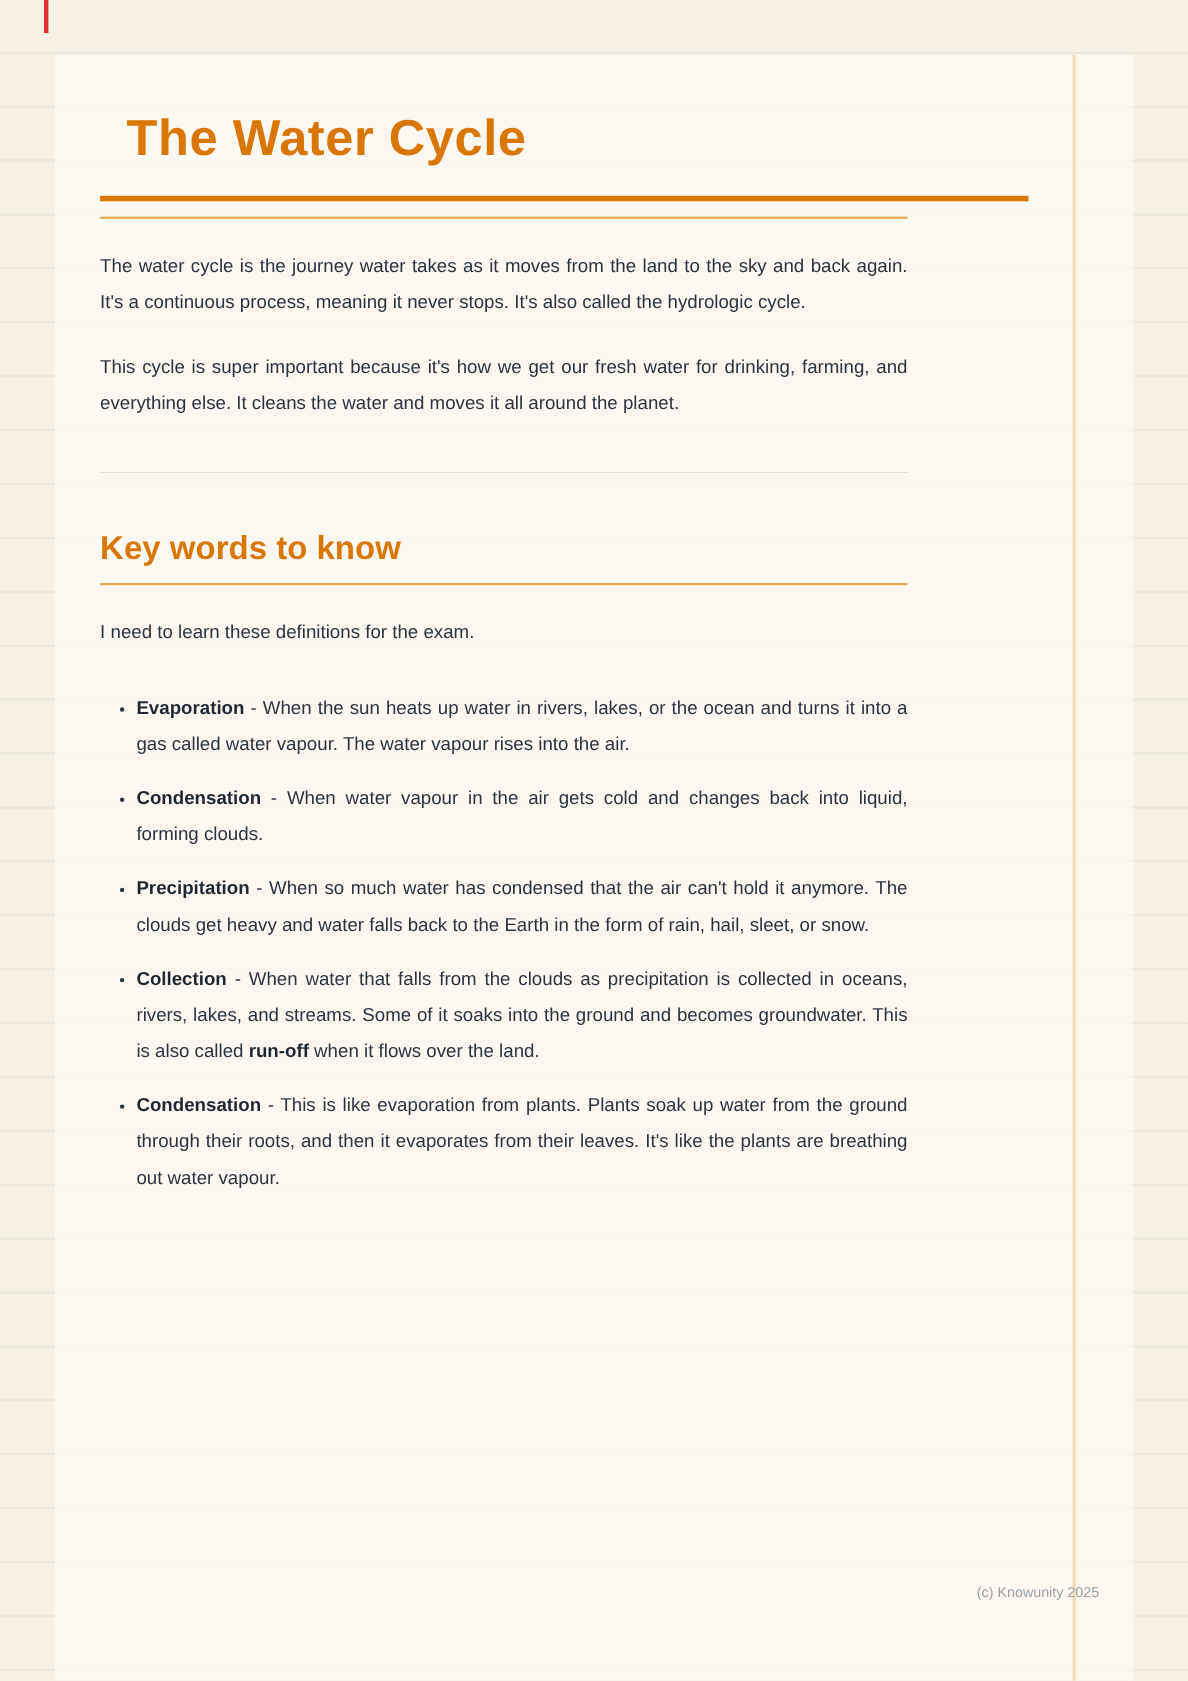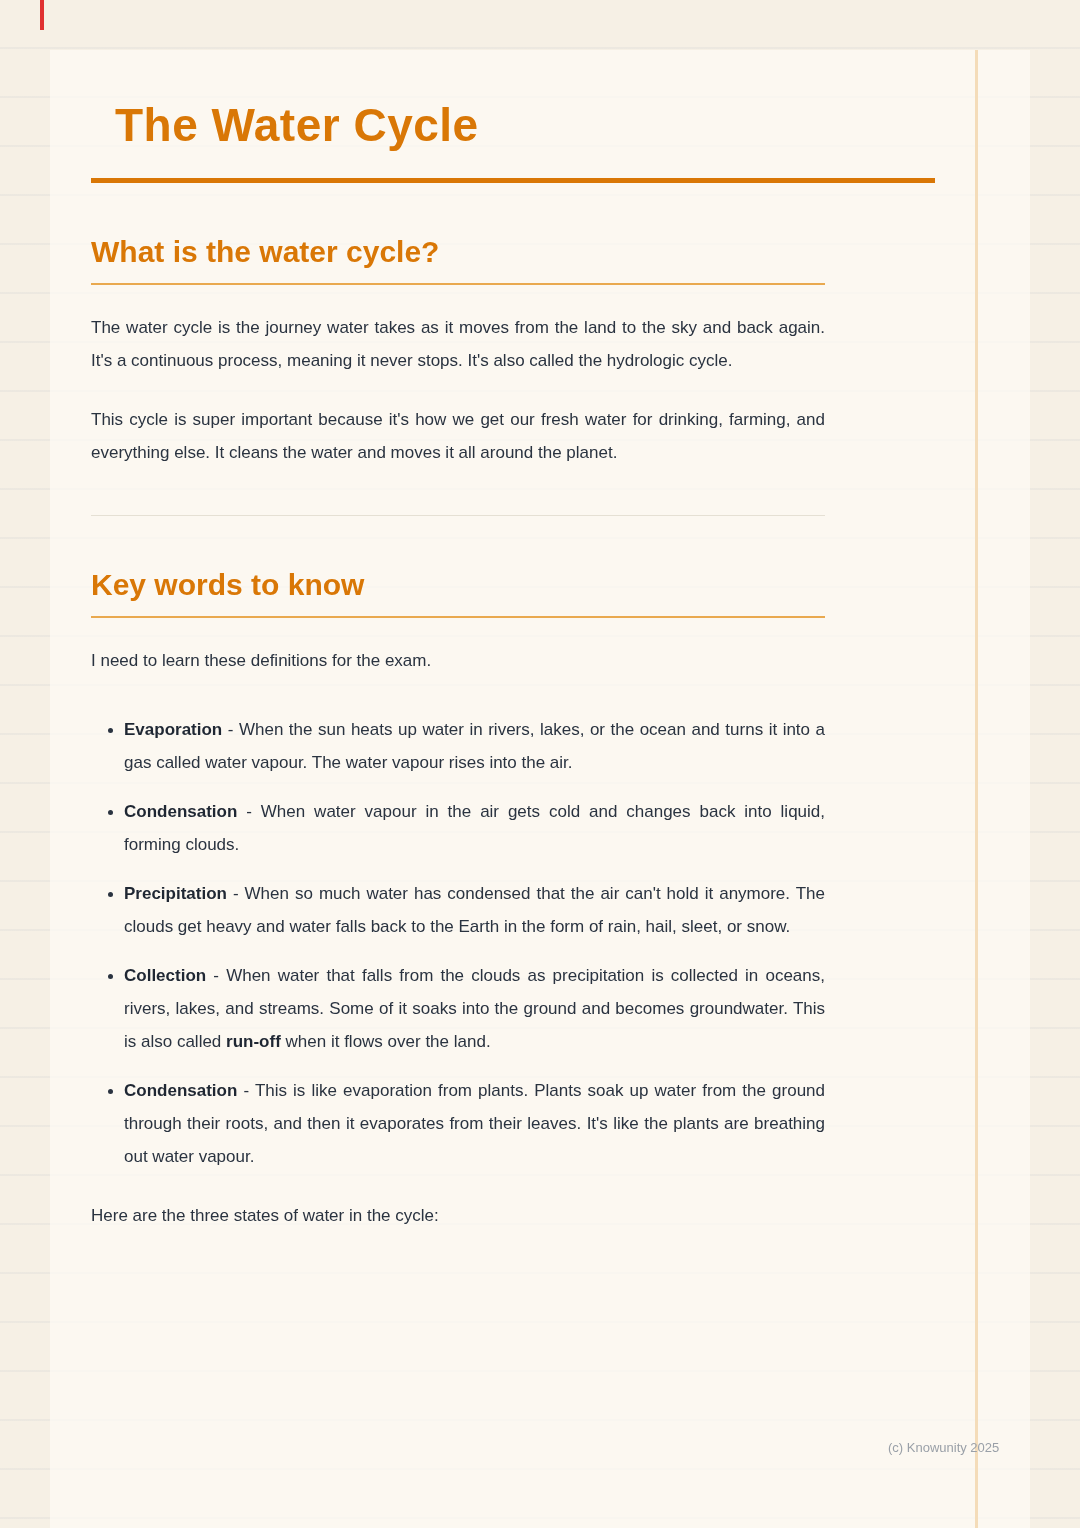--- a/index.html
+++ b/index.html
@@ -147,7 +147,6 @@
     <h1 class="page-title">The Water Cycle</h1>
     <div class="title-rule"></div>
 
-    <h2 class="section-heading">What is the water cycle?</h2>
     <div class="heading-rule"></div>
 
     <p class="para">The water cycle is the journey water takes as it moves from the land to the sky and back again. It's a continuous process, meaning it never stops. It's also called the hydrologic cycle.</p>

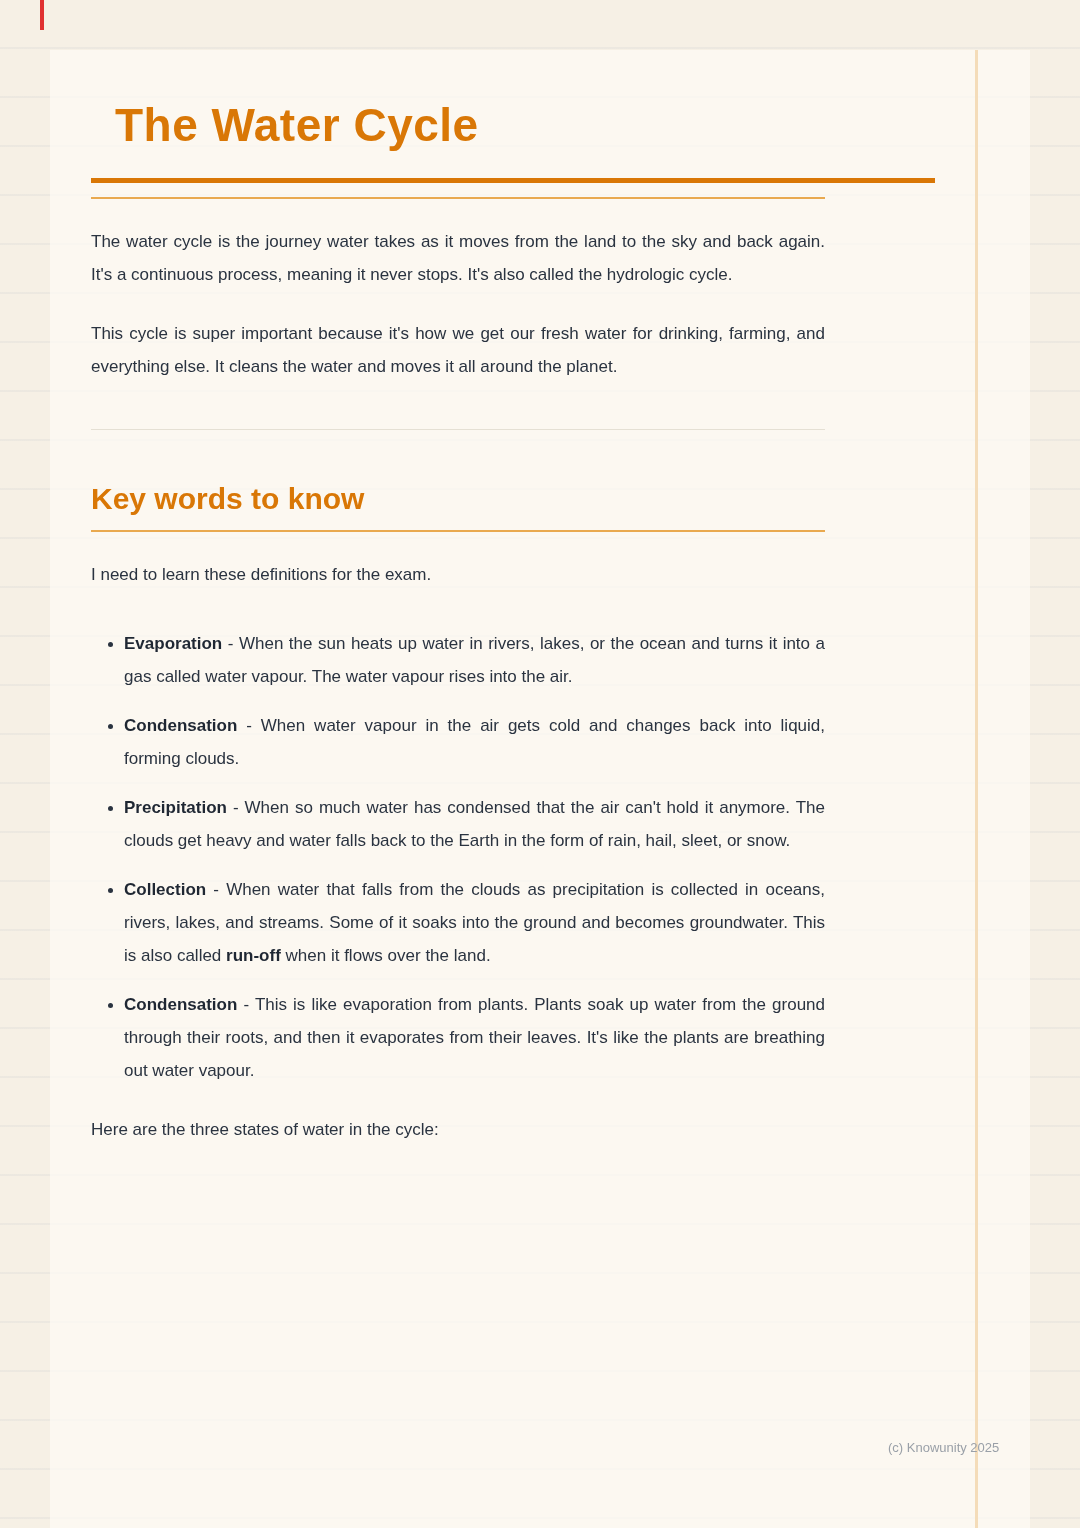--- a/index.html
+++ b/index.html
@@ -177,7 +177,6 @@
       </li>
     </ul>
 
-    <p class="para no-justify">Here are the three states of water in the cycle:</p>
 
 
   </div>

